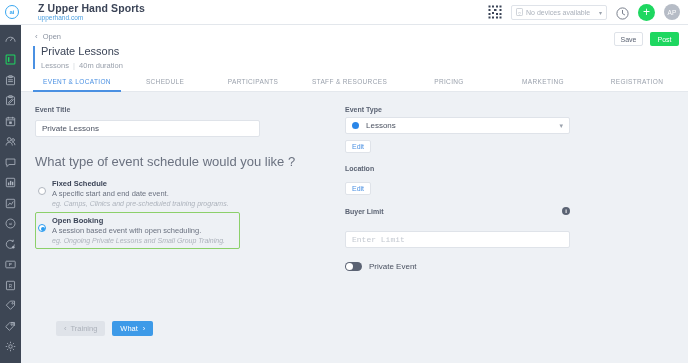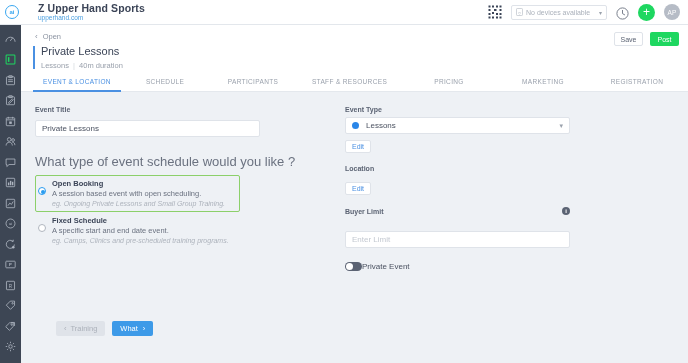--- a/index.html
+++ b/index.html
@@ -392,21 +392,21 @@
         <div class="question">What type of event schedule would you like ?</div>
 
         <div class="radio-group">
+          <div class="radio-opt">
+            <div class="radio-mark"></div>
+            <div class="radio-body">
+              <div class="radio-title">Fixed Schedule</div>
+              <div class="radio-desc">A specific start and end date event.</div>
+              <div class="radio-eg">eg. Camps, Clinics and pre-scheduled training programs.</div>
+            </div>
+          </div>
+
           <div class="radio-opt selected">
             <div class="radio-mark on"></div>
             <div class="radio-body">
               <div class="radio-title">Open Booking</div>
               <div class="radio-desc">A session based event with open scheduling.</div>
               <div class="radio-eg">eg. Ongoing Private Lessons and Small Group Training.</div>
-            </div>
-          </div>
-
-          <div class="radio-opt">
-            <div class="radio-mark"></div>
-            <div class="radio-body">
-              <div class="radio-title">Fixed Schedule</div>
-              <div class="radio-desc">A specific start and end date event.</div>
-              <div class="radio-eg">eg. Camps, Clinics and pre-scheduled training programs.</div>
             </div>
           </div>
         </div>

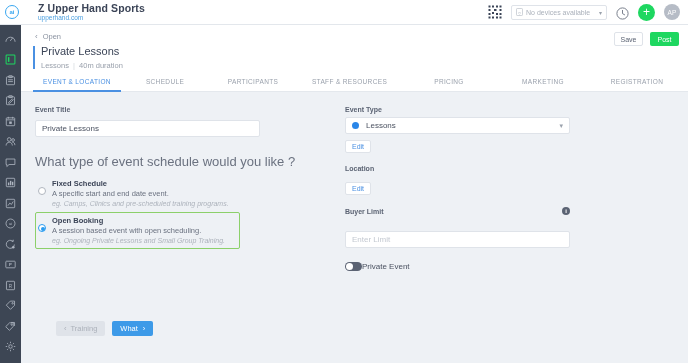--- a/index.html
+++ b/index.html
@@ -428,7 +428,7 @@
           <div class="field-label" style="margin-bottom:0">Buyer Limit</div>
           <div class="info-icon">i</div>
         </div>
-        <input class="text-input" style="margin-top: 16px;" type="text" placeholder="Enter Limit">
+        <input class="text-input" style="margin-top: 16px; font-family: Liberation Mono, monospace;" type="text" placeholder="Enter Limit">
 
         <div class="toggle-row">
           <div class="toggle"></div>

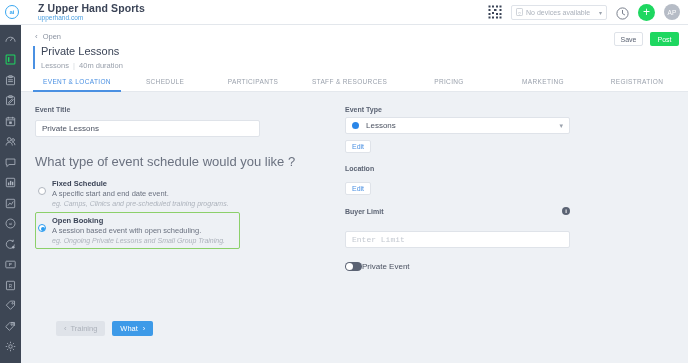--- a/index.html
+++ b/index.html
@@ -165,7 +165,7 @@
     content: ""; position: absolute; left: 1px; top: 1px;
     width: 7px; height: 7px; border-radius: 50%; background: #fff;
   }
-  .toggle-label { font-size: 8px; color: #4a5160; }
+  .toggle-label { font-size: 8px; color: #4a5160; margin-left: 7px; }
 
   
   .footer-nav { position: absolute; left: 35px; bottom: 27px; display: flex; gap: 7px; }

